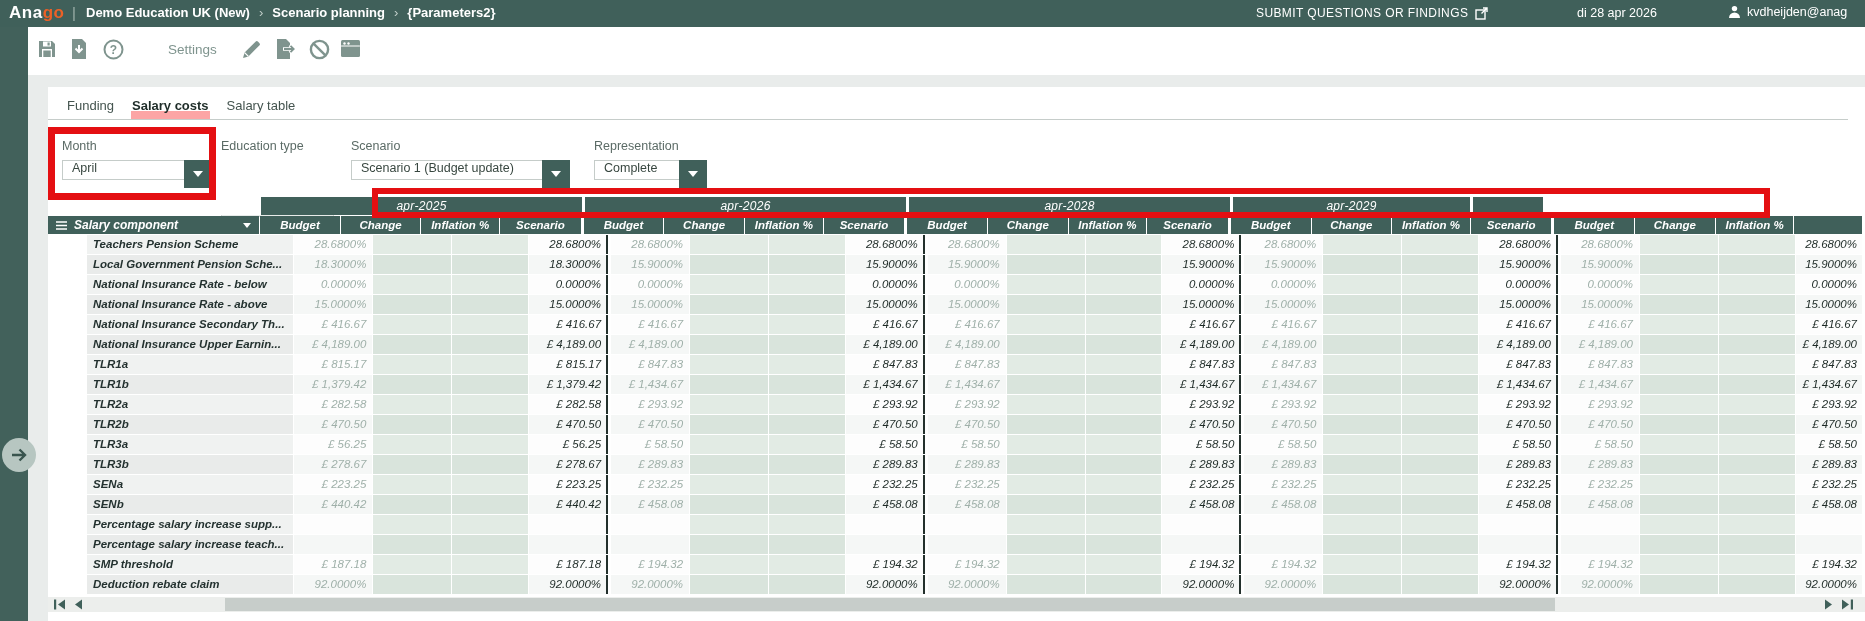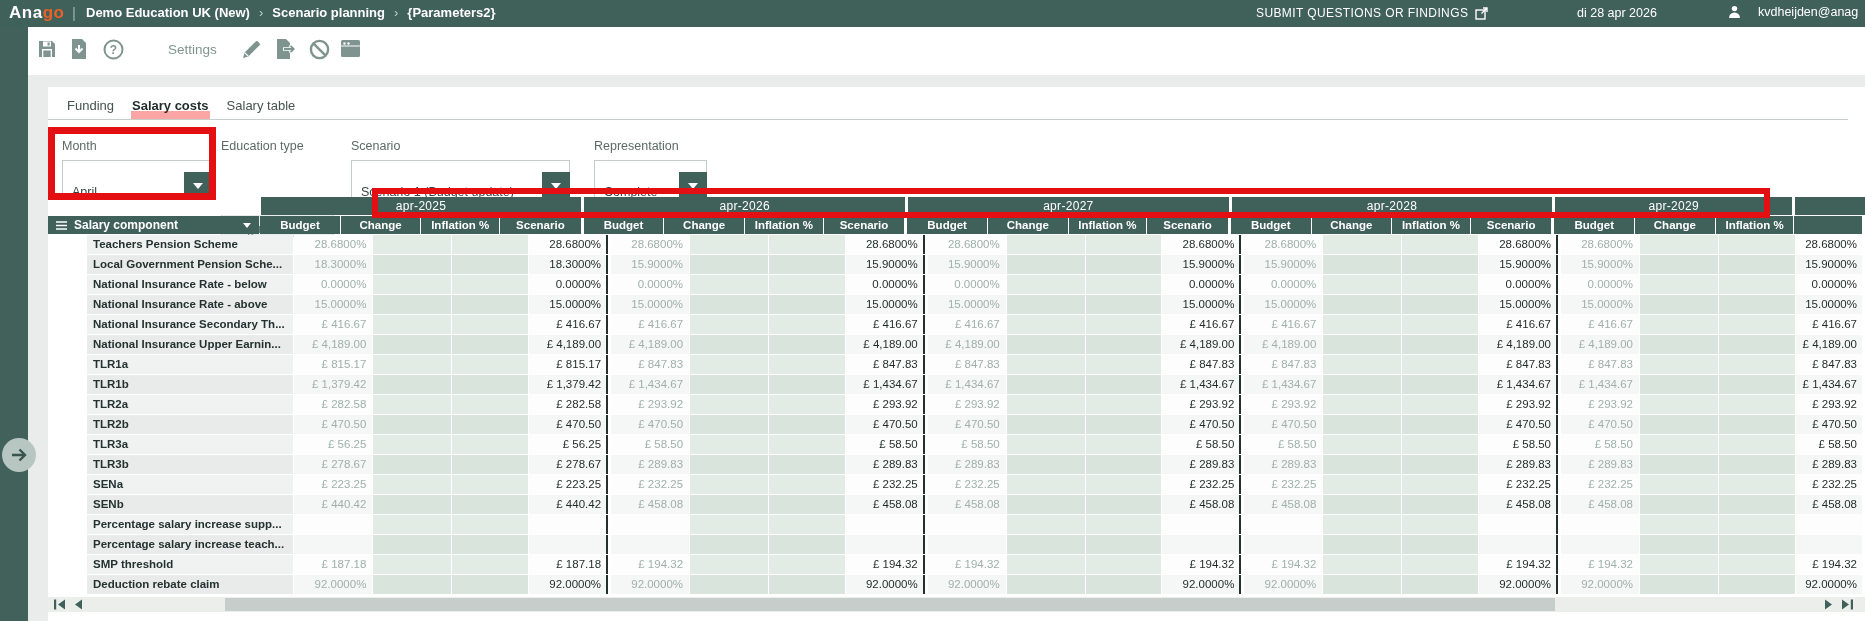--- a/index.html
+++ b/index.html
@@ -15,7 +15,7 @@
   .crumb-sep{color:#c2cfcb;font-weight:400;}
   .submit{position:absolute;left:1256px;top:6px;font-size:12px;letter-spacing:.4px;display:flex;gap:7px;align-items:center;cursor:pointer;}
   .tb-date{position:absolute;left:1577px;top:6px;font-size:12.5px;}
-  .tb-user{position:absolute;left:1728px;top:5px;font-size:12.5px;display:flex;gap:17px;align-items:center;white-space:nowrap;text-align:center;}
+  .tb-user{position:absolute;left:1728px;top:5px;font-size:12.5px;display:flex;gap:6px;align-items:center;white-space:nowrap;text-align:center;}
 
   
   .toolbar{position:absolute;left:28px;top:27px;width:1837px;height:48px;background:#fff;}

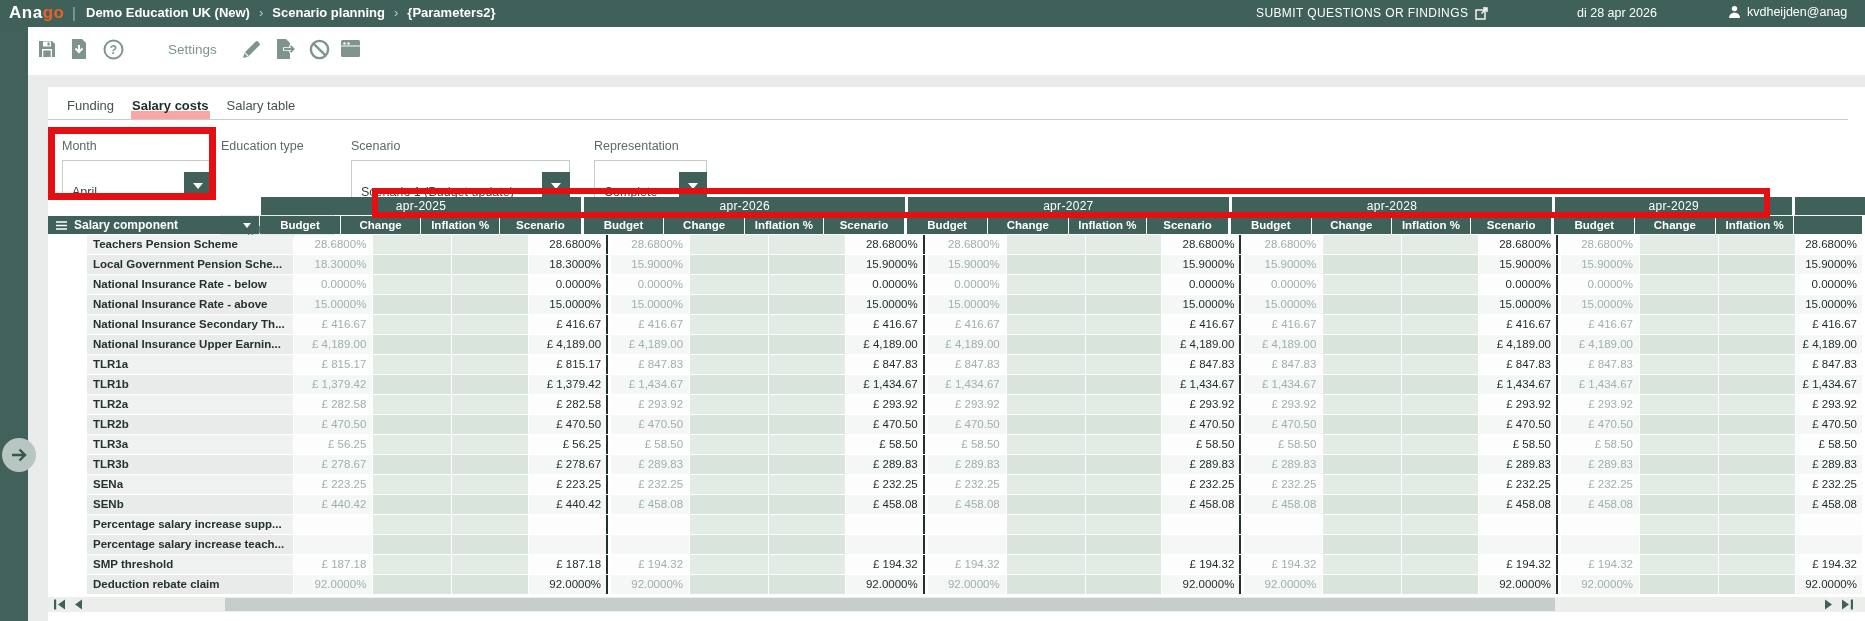--- a/index.html
+++ b/index.html
@@ -37,7 +37,7 @@
   
   .filter{position:absolute;top:52px;}
   .filter .flabel{font-size:12.5px;color:#5b6b66;margin-bottom:7px;}
-  .fbox{height:40px;border:1px solid #c5ccc9;background:#fff;display:flex;align-items:flex-end;}
+  .fbox{height:20px;border:1px solid #c5ccc9;background:#fff;display:flex;align-items:flex-start;}
   .fbox .fval{flex:1;font-size:12.5px;color:#37463f;padding:0 9px;white-space:nowrap;overflow:hidden;}
   .fbox.disabled{background:#e7ebe9;border-color:#ced4d1;}
   .fbox.disabled .fval{color:#6d7d77;}

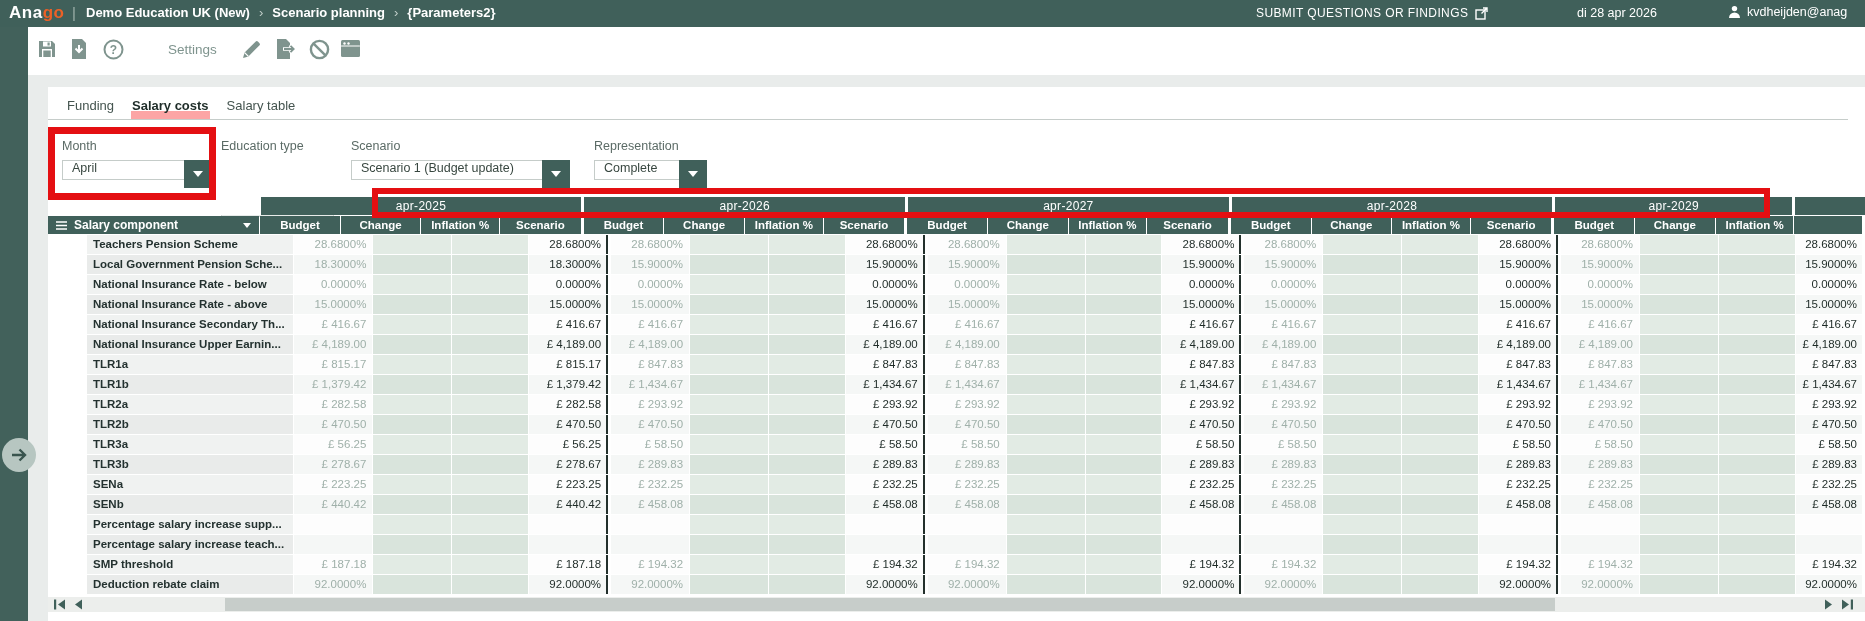--- a/index.html
+++ b/index.html
@@ -46,7 +46,7 @@
 
   
   .tablewrap{position:absolute;left:0;top:110px;width:1817px;height:400px;overflow:hidden;}
-  .yearrow,.subrow,.trow{display:flex;}
+  .yearrow,.subrow,.trow{display:flex;font-style:italic;}
   .ycell{height:18px;margin:0 3px 1px 0;background:#40605a;color:#fff;font-size:12px;letter-spacing:.3px;text-align:center;line-height:18px;}
   .ycell.blank{background:#40605a;}
   .yspacer{width:213px;height:18px;margin-bottom:1px;background:#fff;}

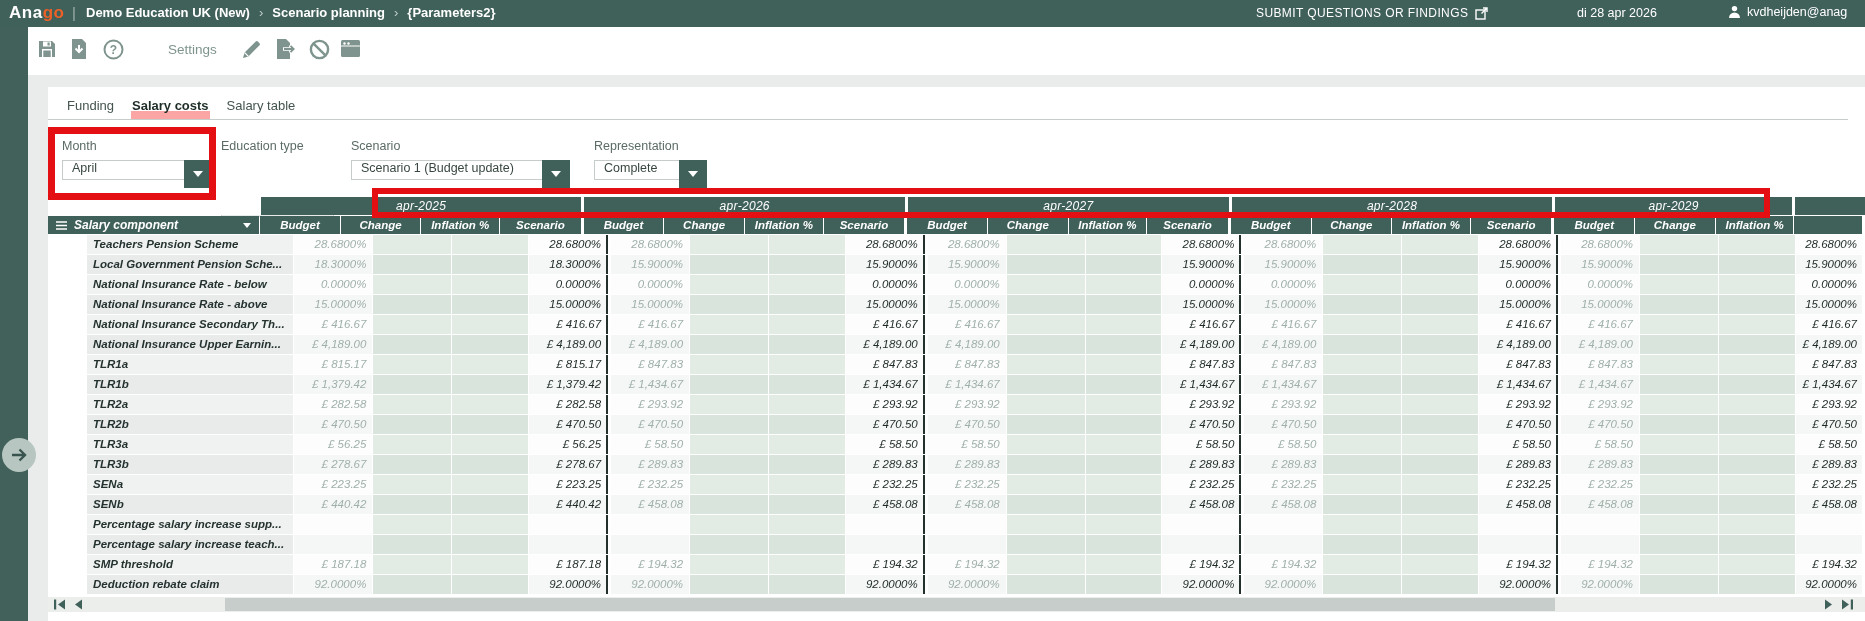--- a/index.html
+++ b/index.html
@@ -217,7 +217,6 @@
         <div class="yspacer"></div>
         <div class="ycell" style="width: 321px;">apr-2025</div>
         <div class="ycell" style="width: 321px;">apr-2026</div>
-        <div class="ycell" style="width: 321px;">apr-2027</div>
         <div class="ycell" style="width: 321px;">apr-2028</div>
         <div class="ycell" style="width: 237px;">apr-2029</div>
         <div class="ycell blank" style="width: 70px; margin-right: 0px;"></div>

